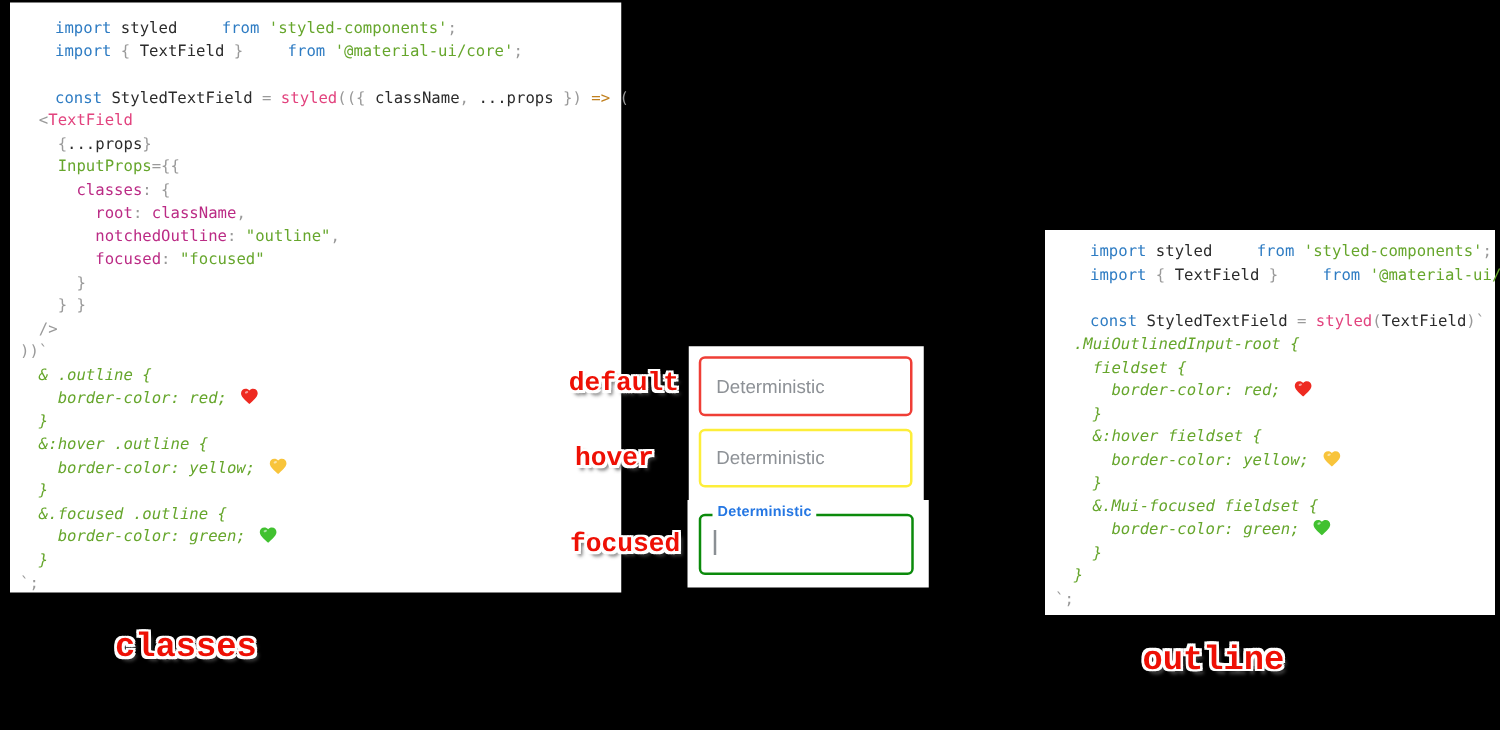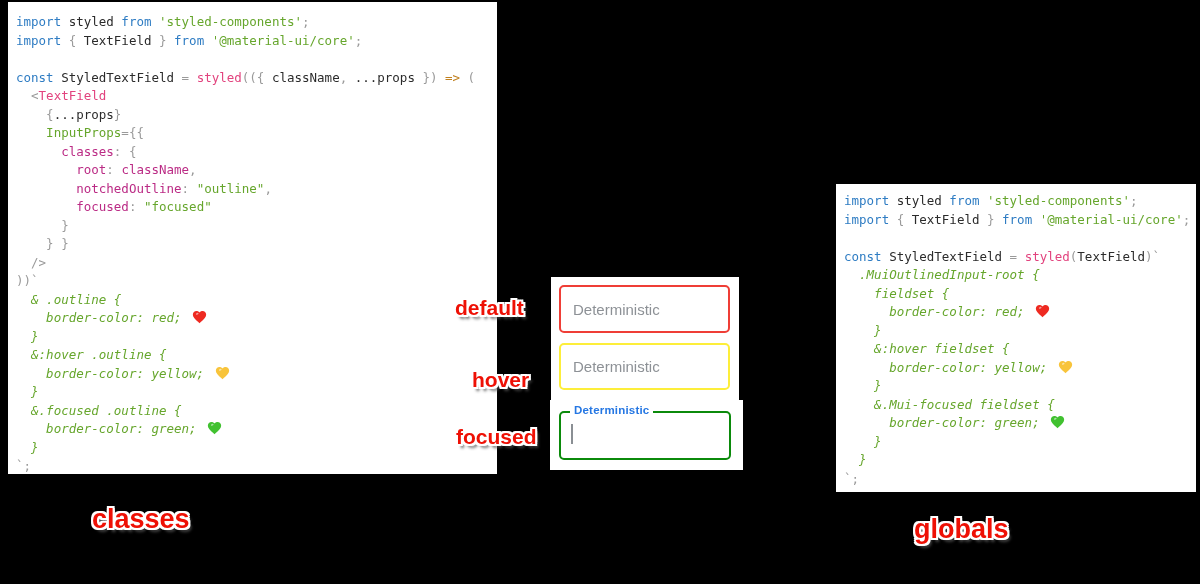--- a/index.html
+++ b/index.html
@@ -21,7 +21,7 @@
   }
   #right-code .code{padding-top:8px;}
   .line{height:18.5px;}
-  .tok-kw{color:var(--kw);}
+  .tok-kw{color:var(--kw);margin-left:28px;}
   .tok-id{color:var(--id);}
   .tok-pun{color:var(--pun);}
   .tok-fn{color:var(--fn);}

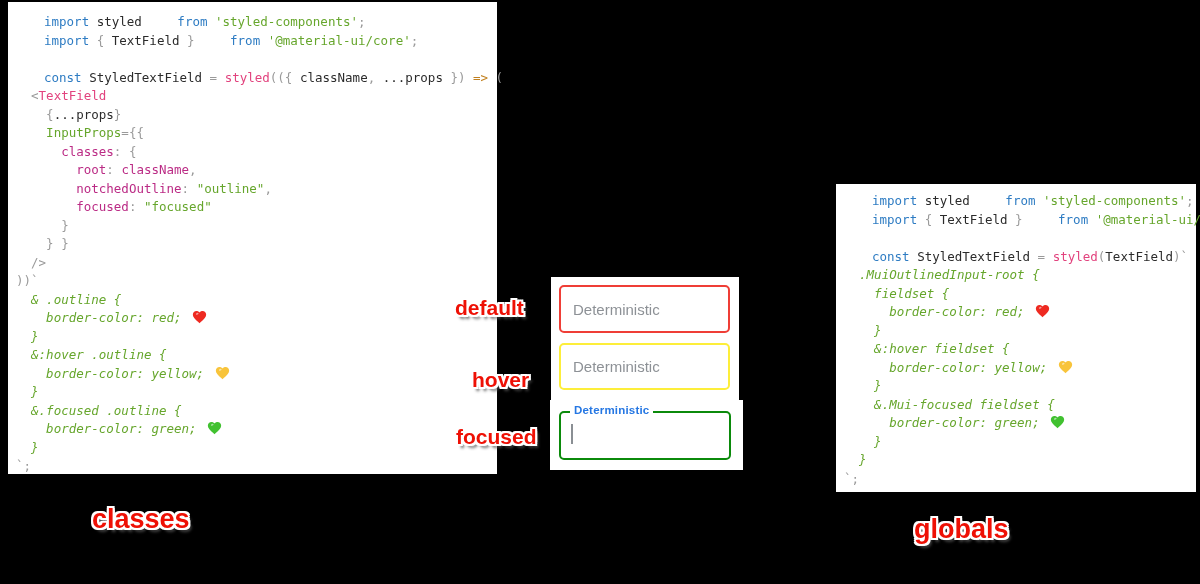--- a/index.html
+++ b/index.html
@@ -58,7 +58,7 @@
   
   .sticker{
     position:absolute;color:var(--sticker);font-weight:bold;
-    font-family:Liberation Sans, sans-serif;
+    font-family:Liberation Mono, monospace;
     text-shadow:
       -2px -2px 0 #fff, 0 -2px 0 #fff, 2px -2px 0 #fff,
       -2px  0   0 #fff, 2px  0   0 #fff,

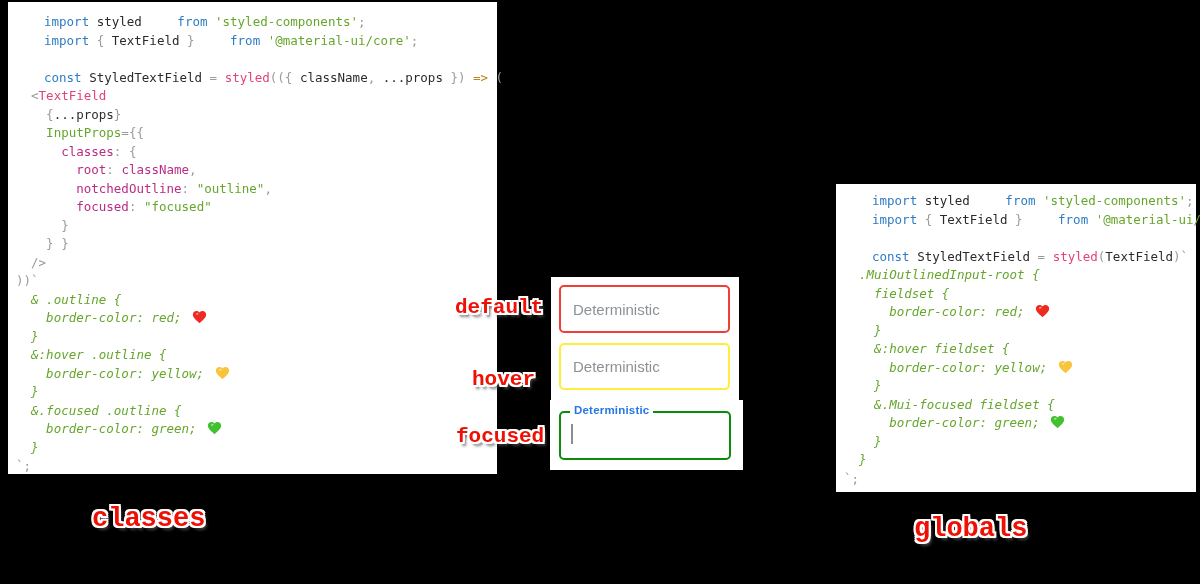--- a/index.html
+++ b/index.html
@@ -69,7 +69,7 @@
   .sticker.small{font-size:21px;}
   .sticker.big{font-size:27px;}
   #lbl-default{left:455px;top:296px;}
-  #lbl-hover{left:460px;top:368px;margin-left:12px;}
+  #lbl-hover{left:460px;top:356px;}
   #lbl-focused{left:456px;top:425px;}
   #cap-classes{left:92px;top:504px;}
   #cap-globals{left:914px;top:514px;}

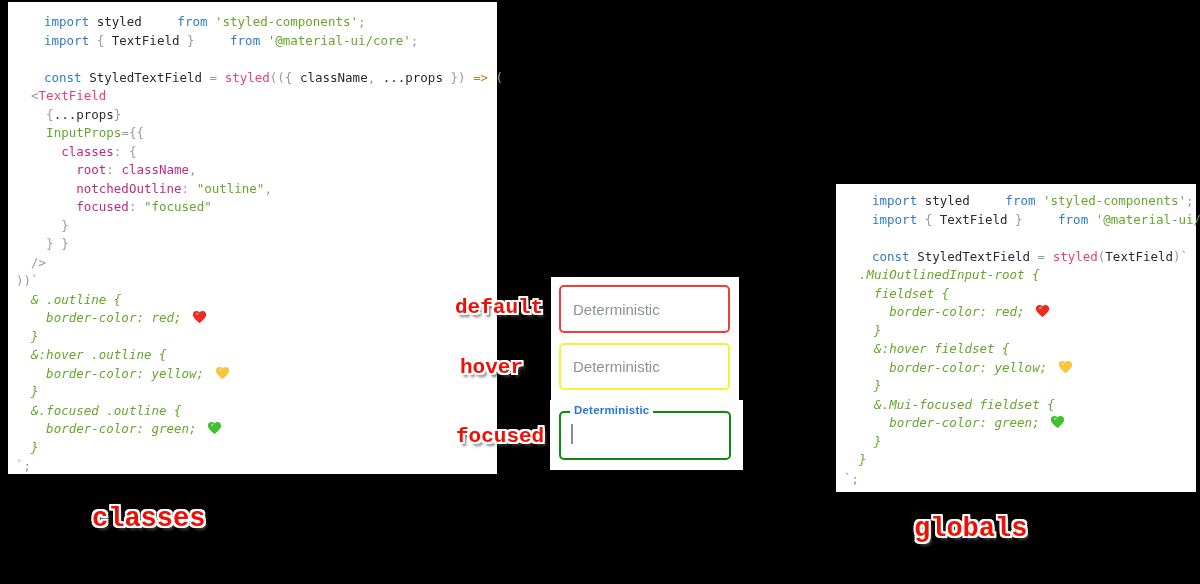--- a/index.html
+++ b/index.html
@@ -119,6 +119,6 @@
 <div class="sticker small" id="lbl-hover">hover</div>
 <div class="sticker small" id="lbl-focused">focused</div>
 <div class="sticker big" id="cap-classes">classes</div>
-<div class="sticker big" id="cap-globals">globals</div>
+<div class="sticker big" id="cap-globals">outline</div>
 
 </body></html>

